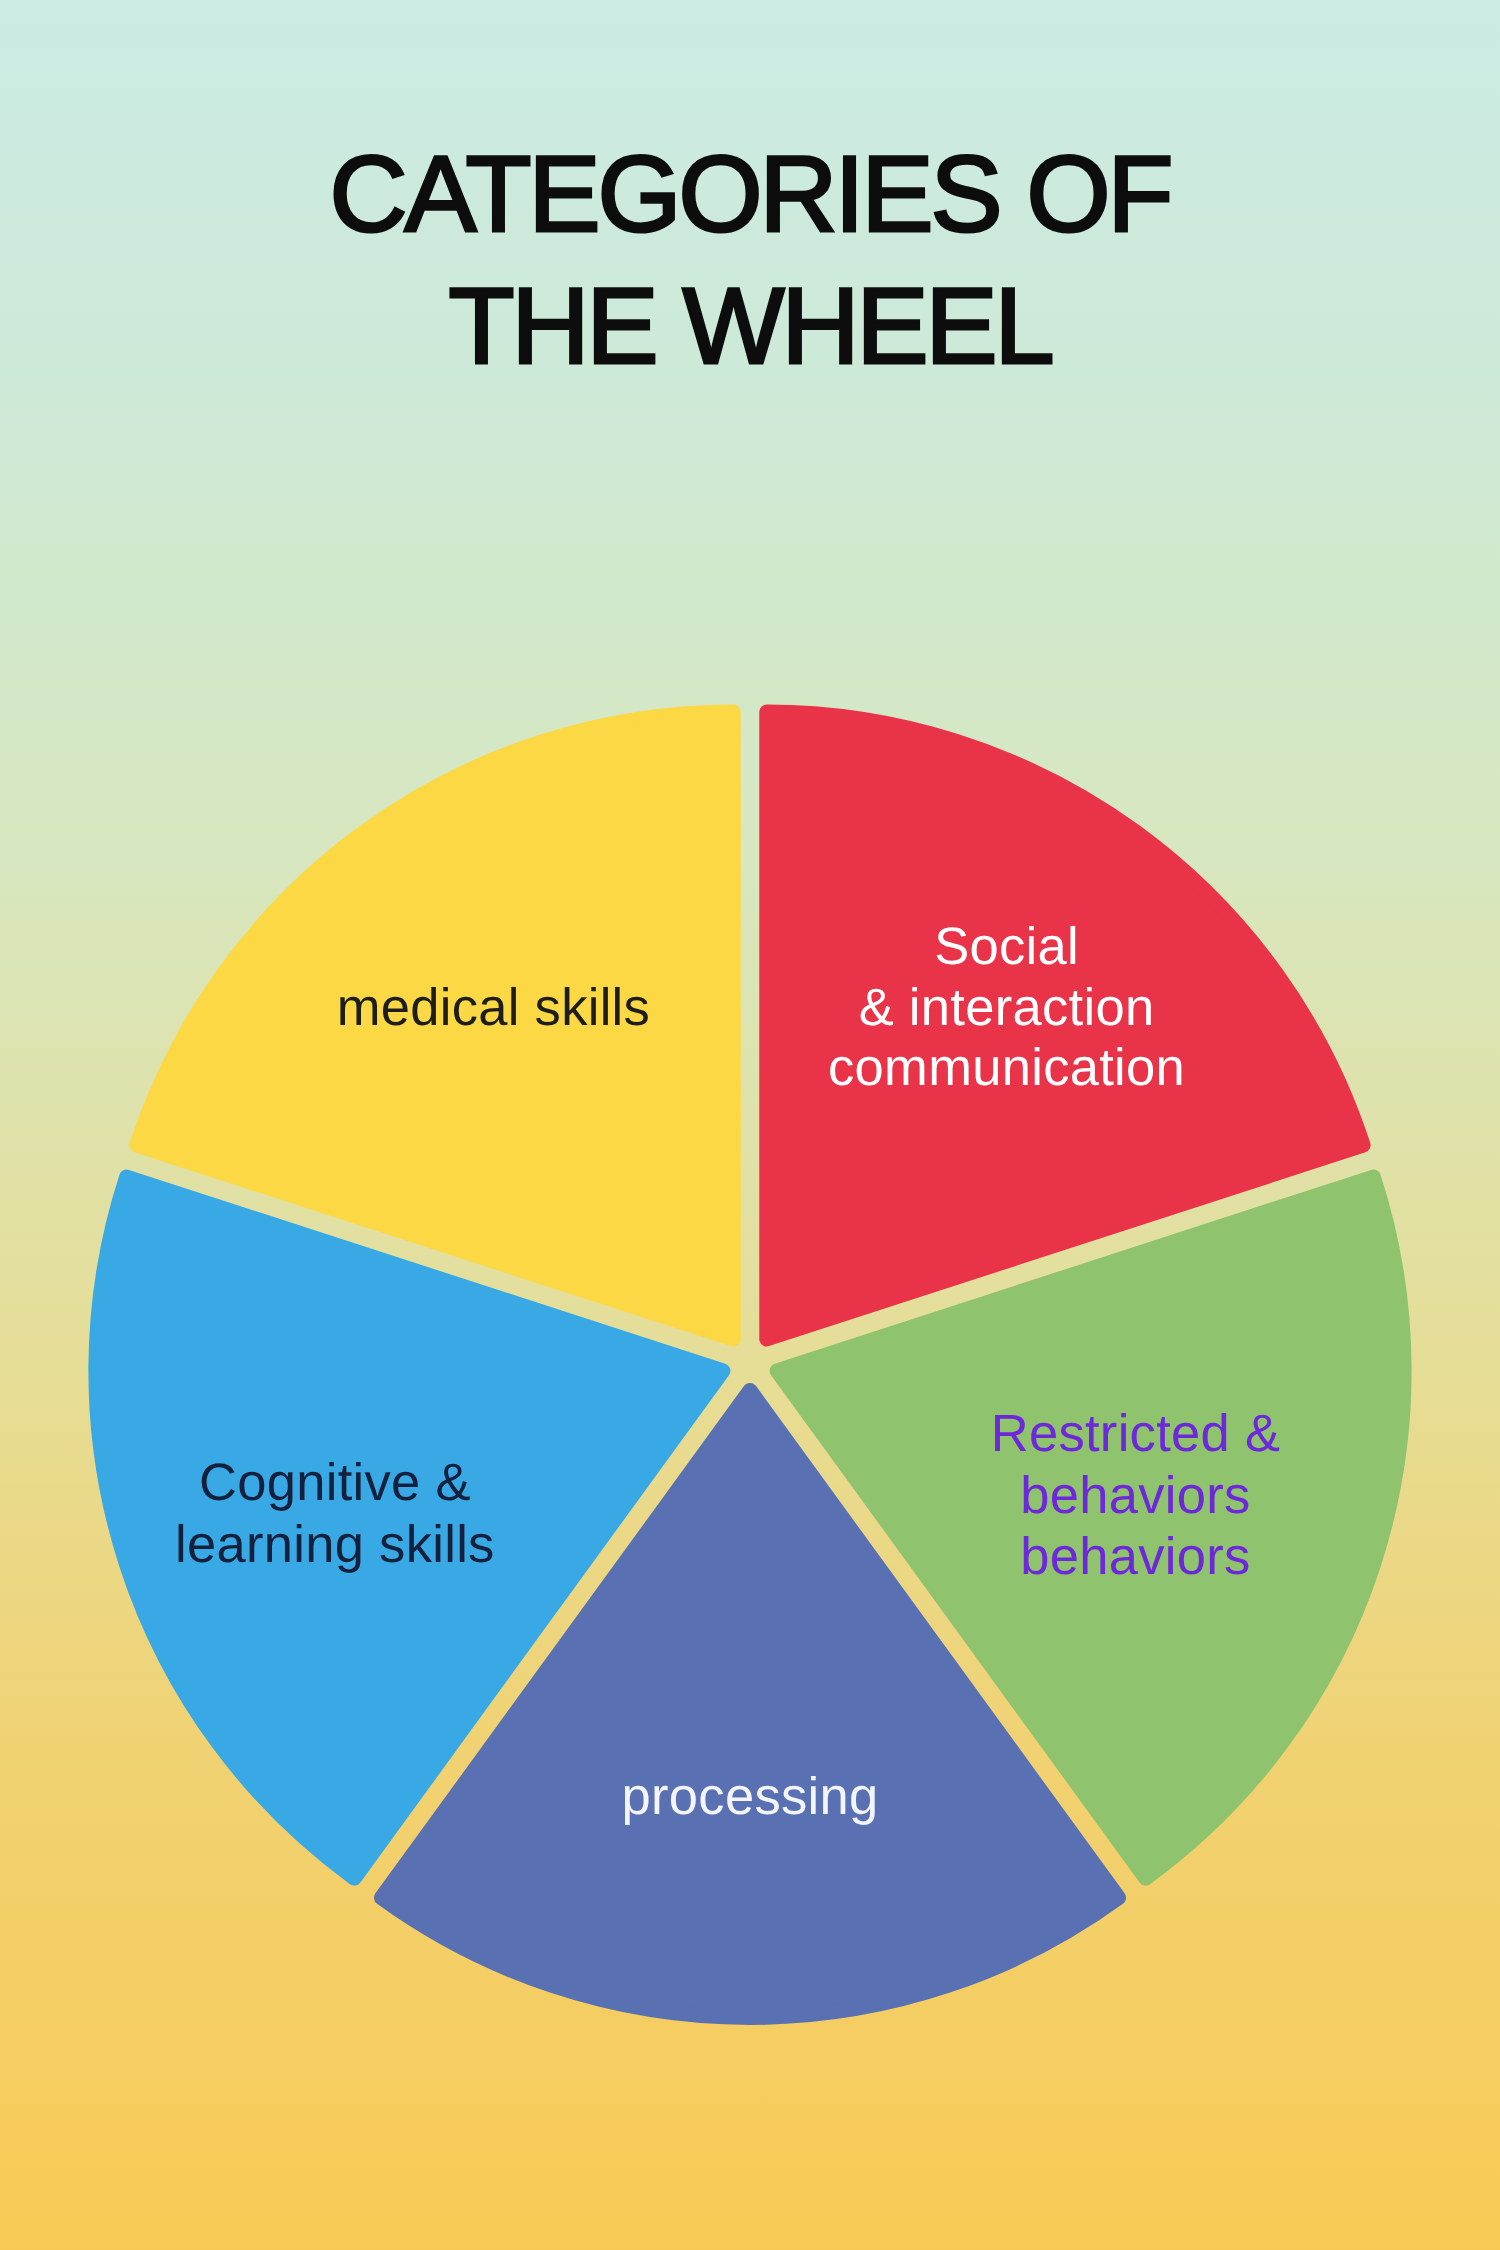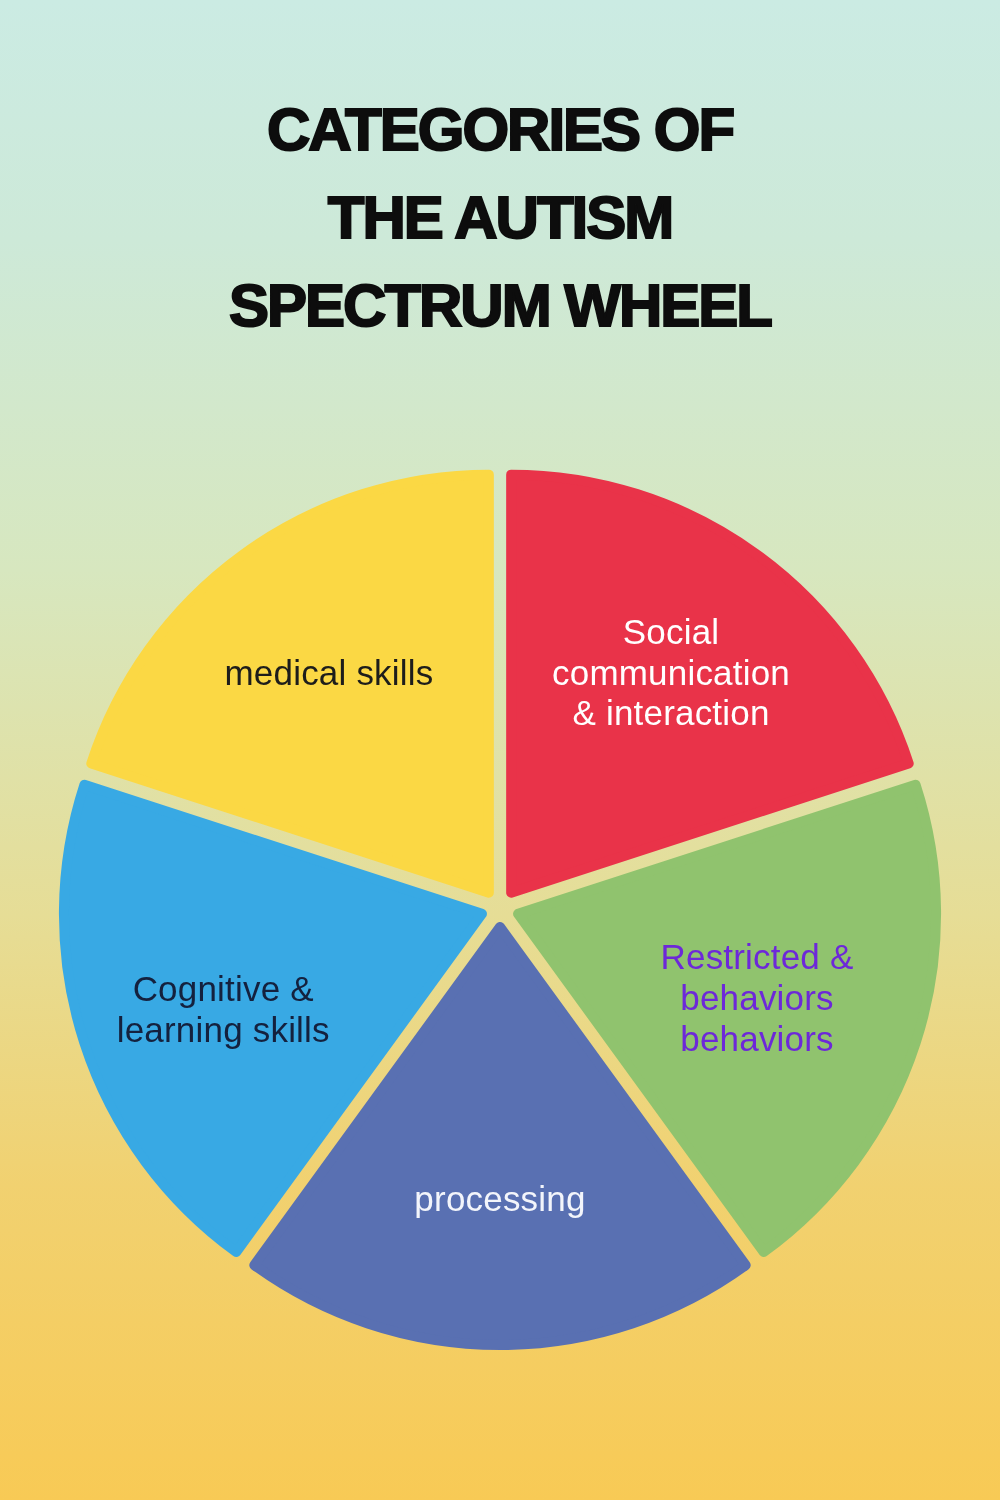--- a/index.html
+++ b/index.html
@@ -24,8 +24,8 @@
     padding-top: 86px;
     text-align: center;
     color: #0D0D0D;
-    font-size: 60px;
-    font-weight: 700;
+    font-size: 72px;
+    font-weight: 400;
     line-height: 88px;
     letter-spacing: -2px;
     -webkit-text-stroke: 2px #0D0D0D;

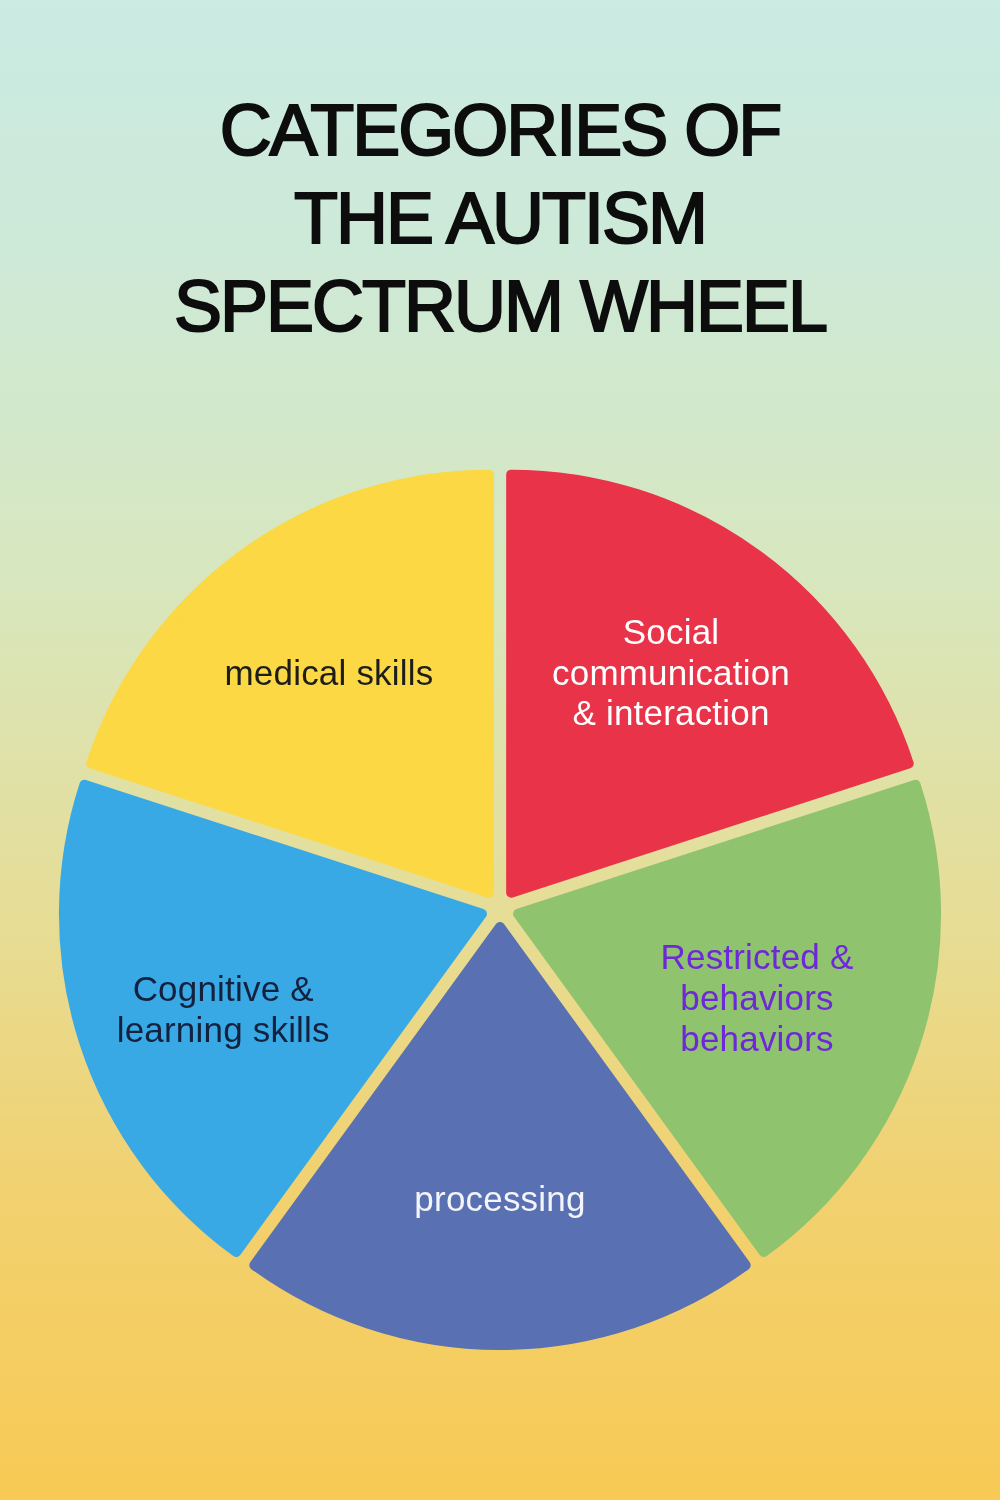--- a/index.html
+++ b/index.html
@@ -59,7 +59,7 @@
 
 <div class="title">
   <div>CATEGORIES OF</div>
-  <div>THE AUTISM</div>
+  <div>THE WHEEL</div>
   <div>SPECTRUM WHEEL</div>
 </div>
 

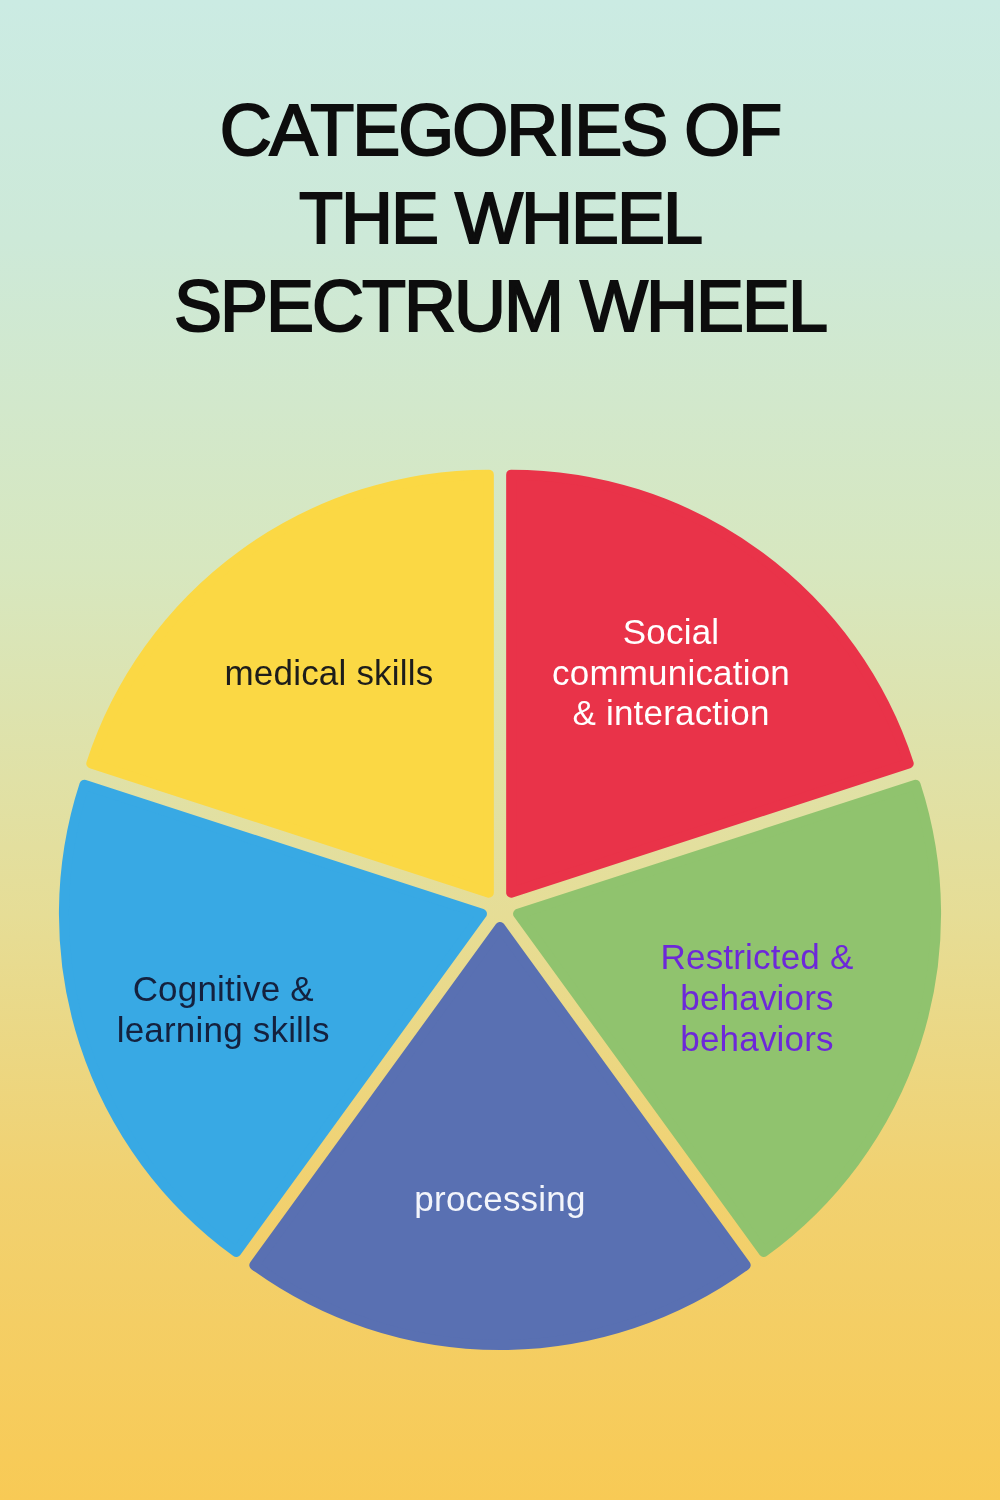--- a/index.html
+++ b/index.html
@@ -60,7 +60,6 @@
 <div class="title">
   <div>CATEGORIES OF</div>
   <div>THE WHEEL</div>
-  <div>SPECTRUM WHEEL</div>
 </div>
 
 <svg id="wheel-svg" viewBox="0 0 1000 1500">

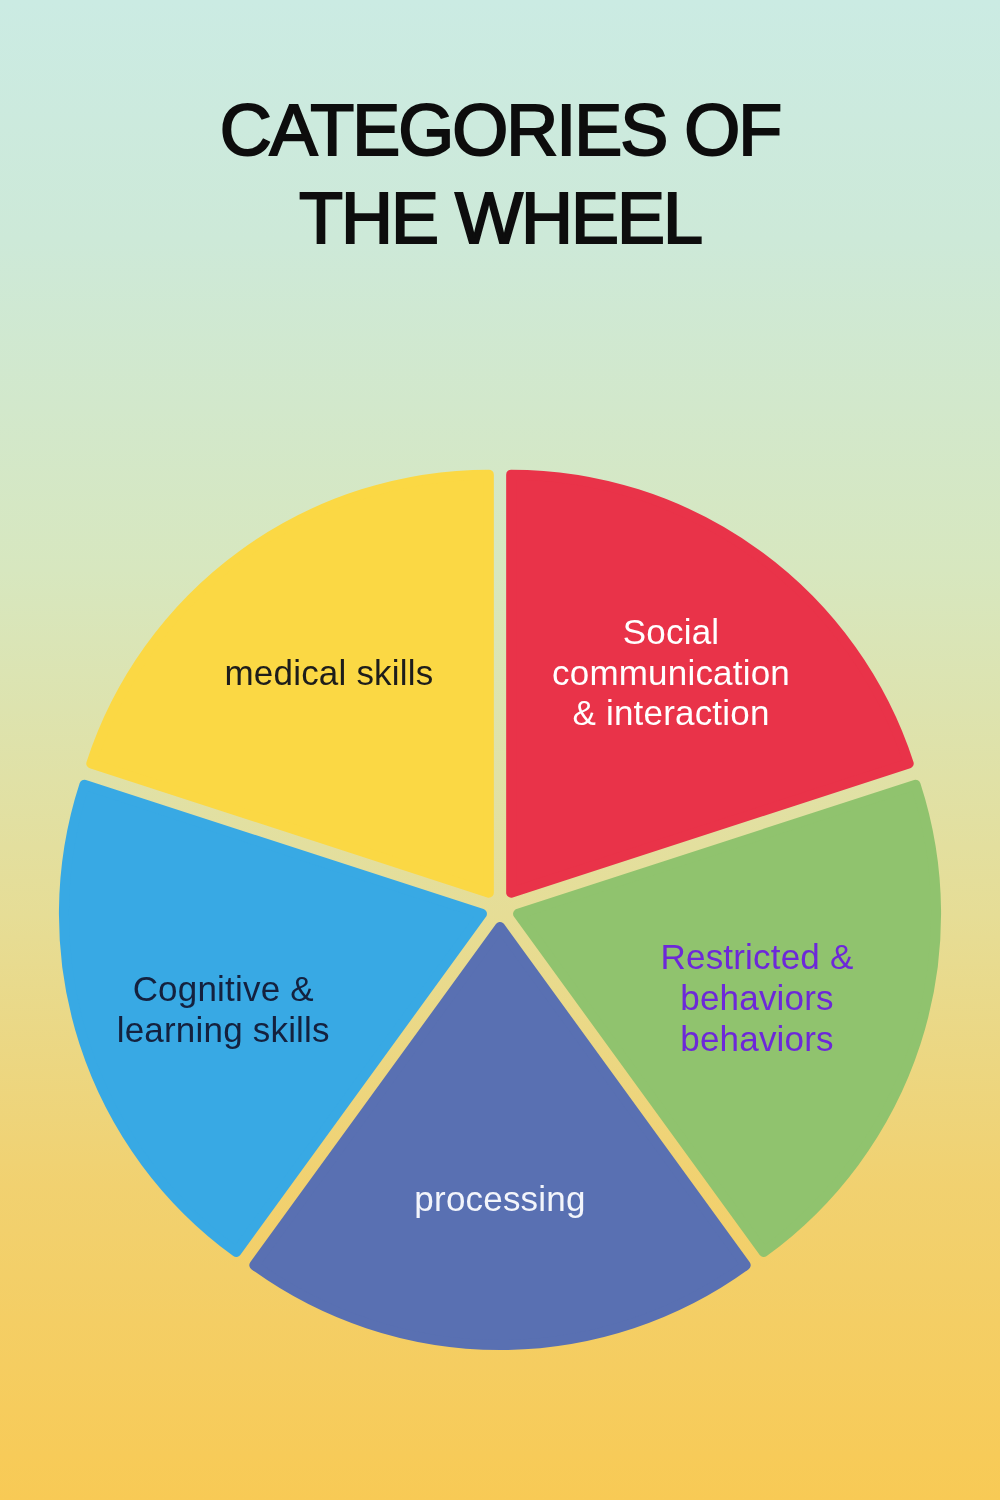--- a/index.html
+++ b/index.html
@@ -72,8 +72,8 @@
 <div id="wheel-labels">
     <div class="slice-label" style="left: 671.046px; top: 672.576px; color: rgb(255, 255, 255);">
       <div>Social</div>
+      <div>&amp; interaction</div>
       <div>communication</div>
-      <div>&amp; interaction</div>
     </div>
     <div class="slice-label" style="left: 757px; top: 997.924px; color: #6d28d9;">
       <div>Restricted &amp;</div>

